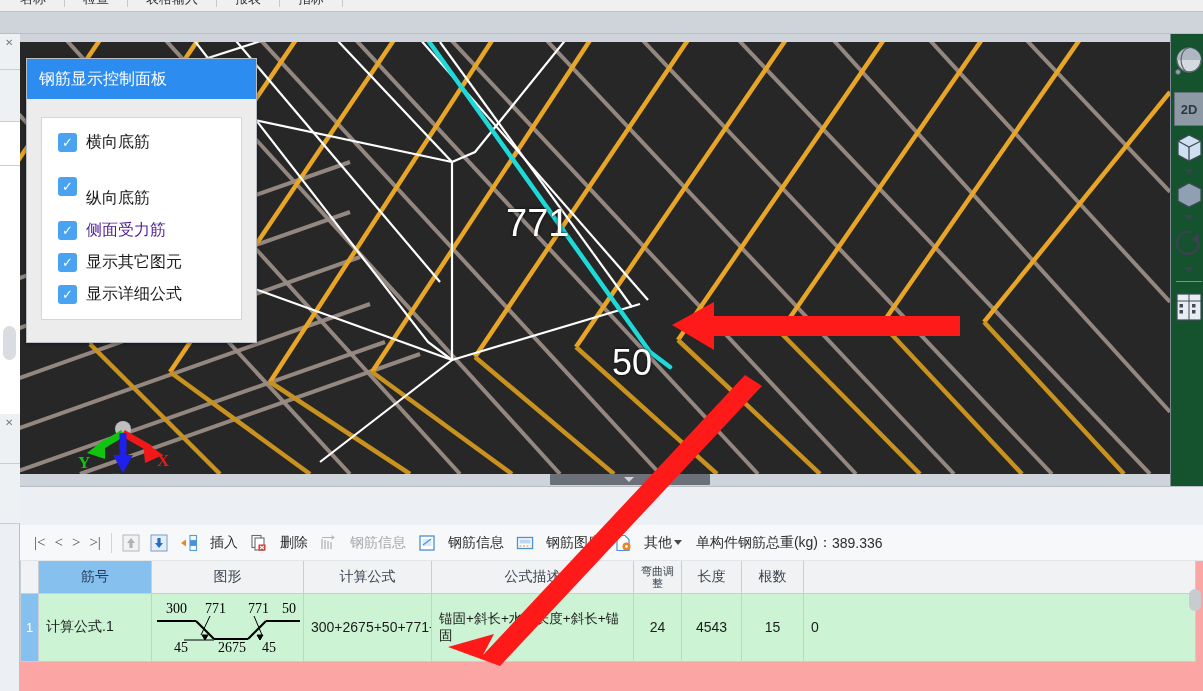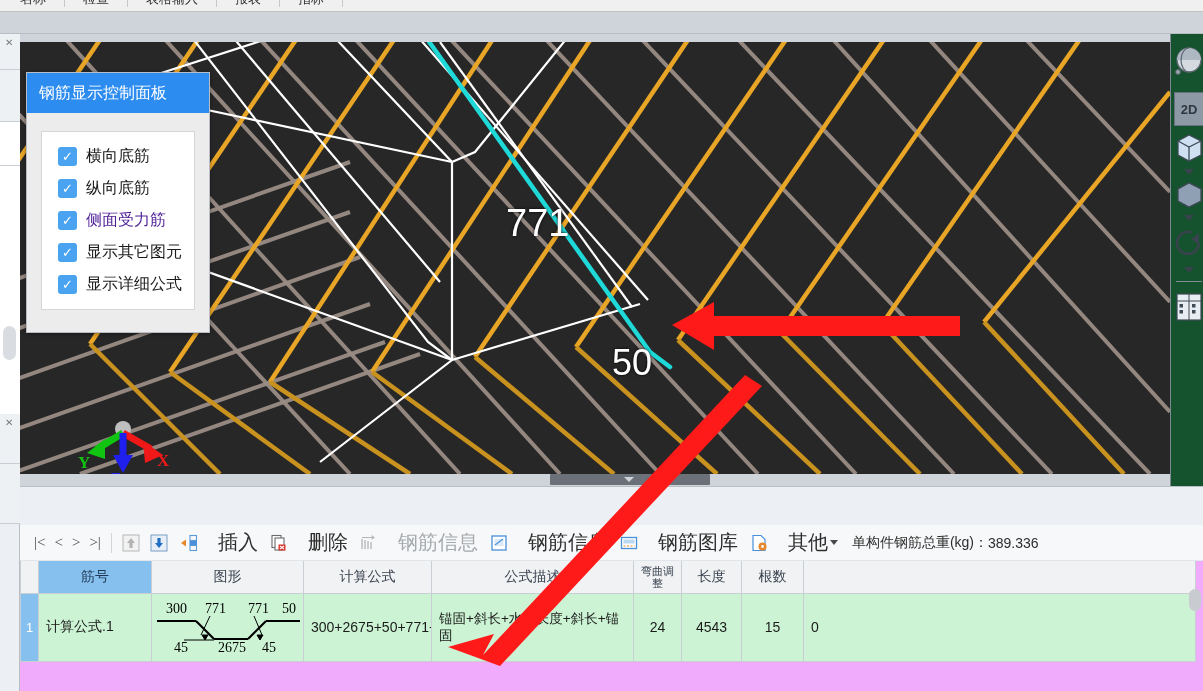--- a/index.html
+++ b/index.html
@@ -351,7 +351,7 @@
       <span class="gizmo-text gz-z">Z</span>
     </div>
 
-    <div style="position:absolute;left:6px;top:30px;width:184px;background:#ececec;
+    <div style="position:absolute;left:6px;top:16px;width:231px;background:#ececec;
                 border:1px solid #b9bdc4;box-shadow:0 1px 4px rgba(0,0,0,.4);">
       <div style="height:40px;background:#2d8cf0;display:flex;align-items:center;padding-left:12px;">
         <span style="color:#fff;font-size:16px;">钢筋显示控制面板</span>

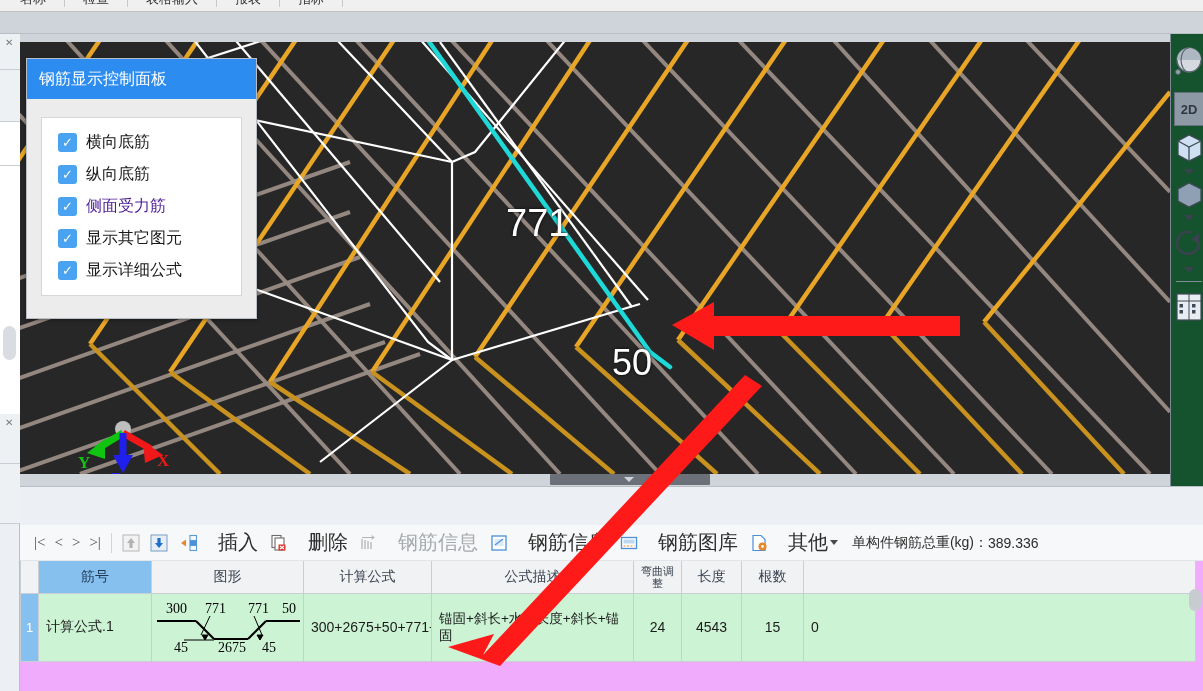--- a/index.html
+++ b/index.html
@@ -368,7 +368,7 @@
           <label style="display:flex;align-items:center;margin-bottom:11px;cursor:pointer;">
             <span style="width:19px;height:19px;background:#4aa3f0;border-radius:3px;display:flex;
                          align-items:center;justify-content:center;color:#fff;font-size:13px;margin-right:9px;">✓</span>
-            <span style="font-size:16px;color:#1b1b1b;">纵向底筋</span>
+            <span style="font-size:16px;color:#1b1b1b;margin-top:24px;">纵向底筋</span>
           </label>
 
           <label style="display:flex;align-items:center;margin-bottom:11px;cursor:pointer;">

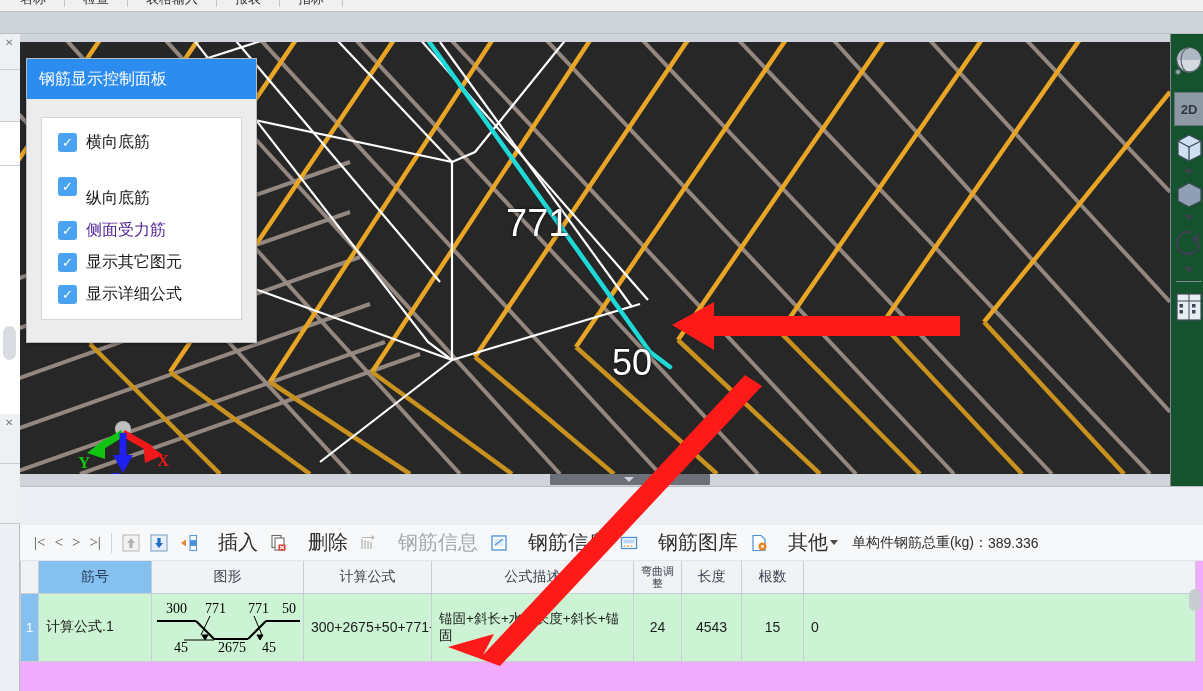--- a/index.html
+++ b/index.html
@@ -166,8 +166,8 @@
   .tb-nav span { cursor: default; }
   .tb-div { width: 1px; height: 20px; background: #d2d6da; margin: 0 10px; }
   .tb-item {
-    display: flex; align-items: center; gap: 20px;
-    font-size: 20px; color: #2d2d2d; margin-right: 12px;
+    display: flex; align-items: center; gap: 12px;
+    font-size: 14px; color: #2d2d2d; margin-right: 12px;
     white-space: nowrap;
   }
   .tb-item.disabled { color: #a5a9ad; }

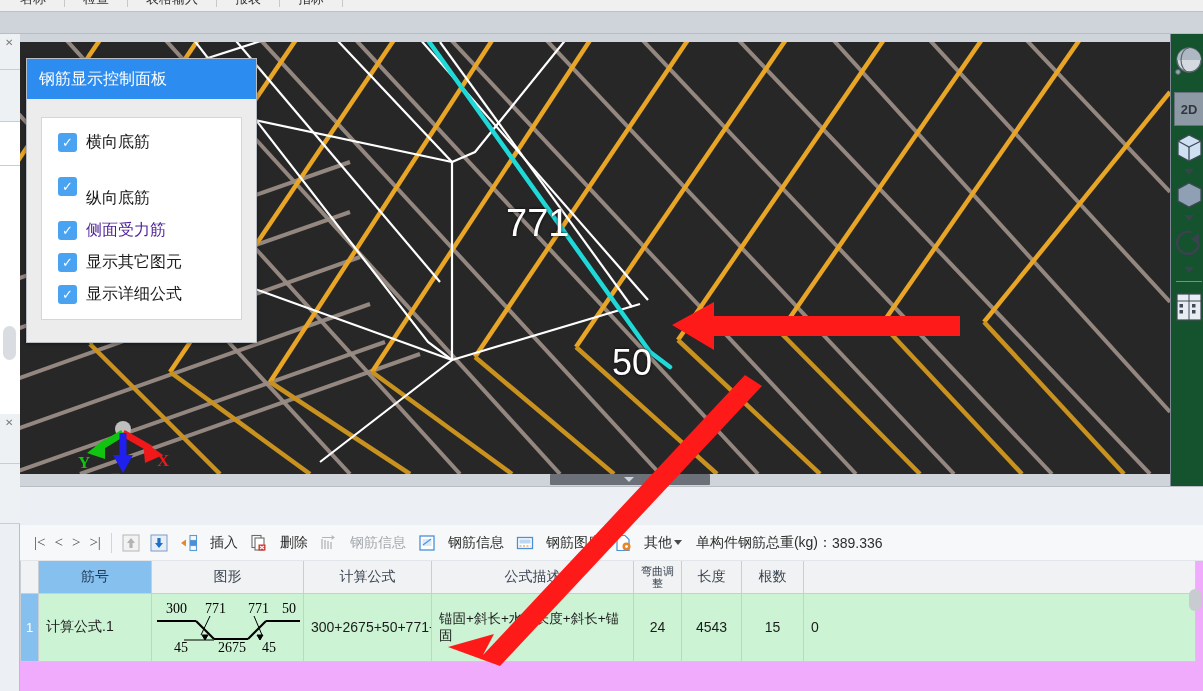--- a/index.html
+++ b/index.html
@@ -183,7 +183,7 @@
   
   .grid {
     position: absolute; left: 0; top: 74px; width: 1183px; height: 131px;
-    background: #f0abfc;
+    background: #fca5a5;
   }
   table { border-collapse: collapse; width: 1175px; table-layout: fixed; }
   thead th {

